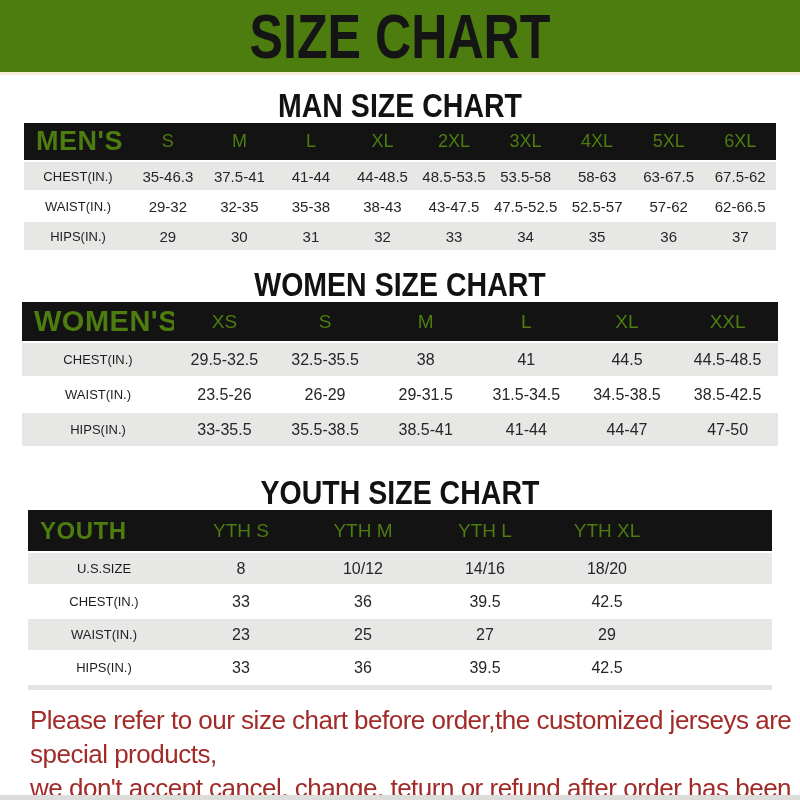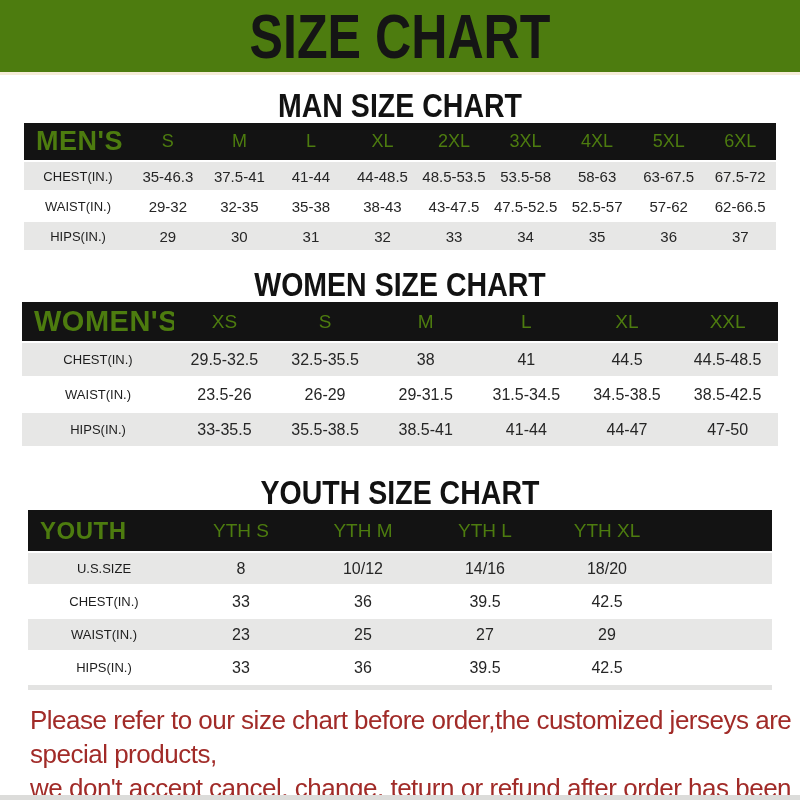--- a/index.html
+++ b/index.html
@@ -133,7 +133,7 @@
           <td class="val">53.5-58</td>
           <td class="val">58-63</td>
           <td class="val">63-67.5</td>
-          <td class="val">67.5-72</td>
+          <td class="val">67.5-62</td>
         </tr>
         <tr>
           <td class="row-label">WAIST(IN.)</td>

